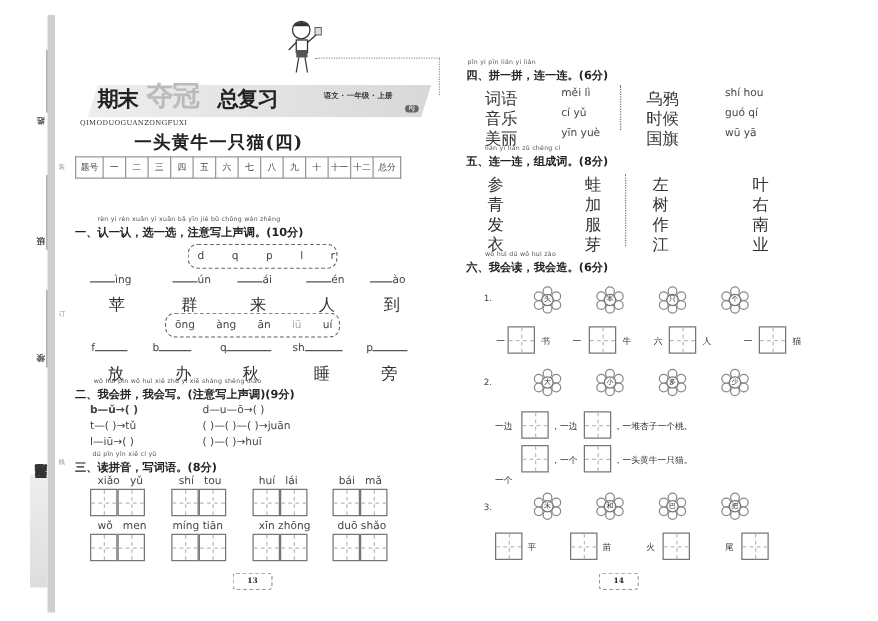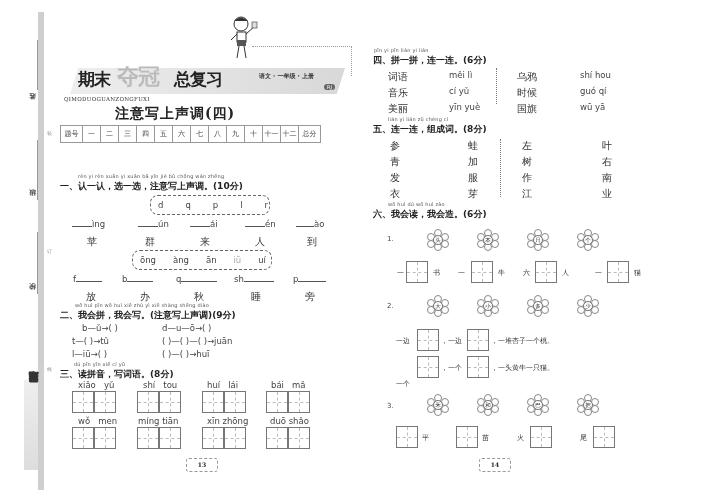--- a/index.html
+++ b/index.html
@@ -9,7 +9,7 @@
   .py { font-size: 5px; color: #555; letter-spacing: 0.2px; white-space: nowrap; }
   .q { font-size: 9px; font-weight: bold; color: #222; white-space: nowrap; }
   .pin { font-size: 8.5px; color: #444; white-space: nowrap; }
-  .hz { font-size: 10px; color: #333; white-space: nowrap; font-family: "DejaVu Serif", serif; }
+  .hz { font-size: 13px; color: #333; white-space: nowrap; font-family: "DejaVu Serif", serif; }
 
   
   #strip { left: 38px; top: 12px; width: 6px; height: 478px; background: #cfcfcf; }

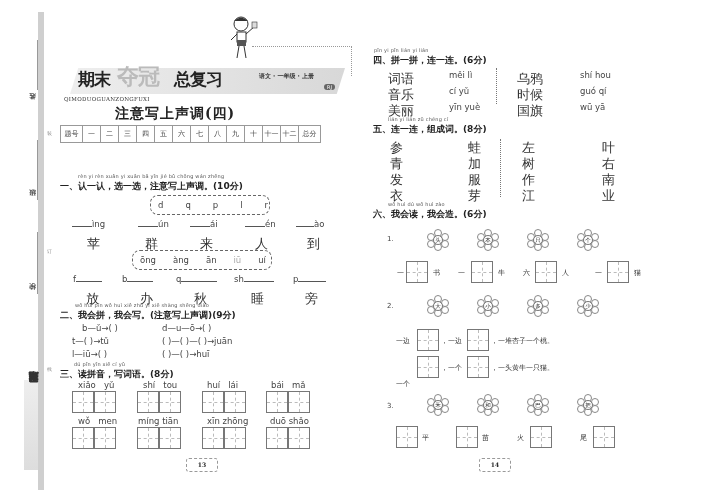--- a/index.html
+++ b/index.html
@@ -85,7 +85,7 @@
   <line x1="9" y1="20" x2="3" y2="26" stroke="#333"></line>
 </svg>
 <div id="qimo" class="abs">QIMODUOGUANZONGFUXI</div>
-<div id="exam-title" class="abs">注意写上声调(四)</div>
+<div id="exam-title" class="abs">一头黄牛一只猫(四)</div>
 
 <table id="score-table" class="abs">
   <tbody>

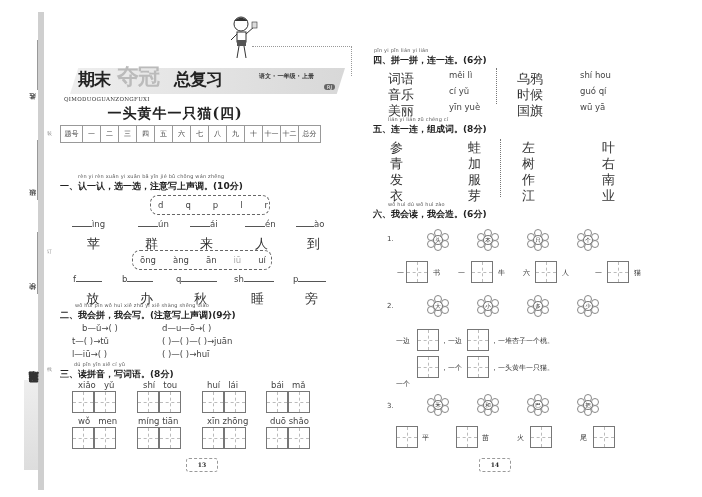--- a/index.html
+++ b/index.html
@@ -149,7 +149,7 @@
 
 <div class="abs py" style="left:75px;top:302px;">wǒ huì pīn   wǒ huì xiě        zhù yì  xiě shàng shēng diào</div>
 <div class="abs q" style="left:60px;top:309px;">二、我会拼，我会写。(注意写上声调)(9分)</div>
-<div class="abs pin" style="left:82px;top:323px;">b—ǔ→(        )</div>
+<div class="abs pin" style="left:72px;top:323px;font-weight:bold;">b—ǔ→(        )</div>
 <div class="abs pin" style="left:162px;top:323px;">d—u—ō→(        )</div>
 <div class="abs pin" style="left:72px;top:336px;">t—(        )→tǔ</div>
 <div class="abs pin" style="left:162px;top:336px;">(        )—(        )—(        )→juān</div>

